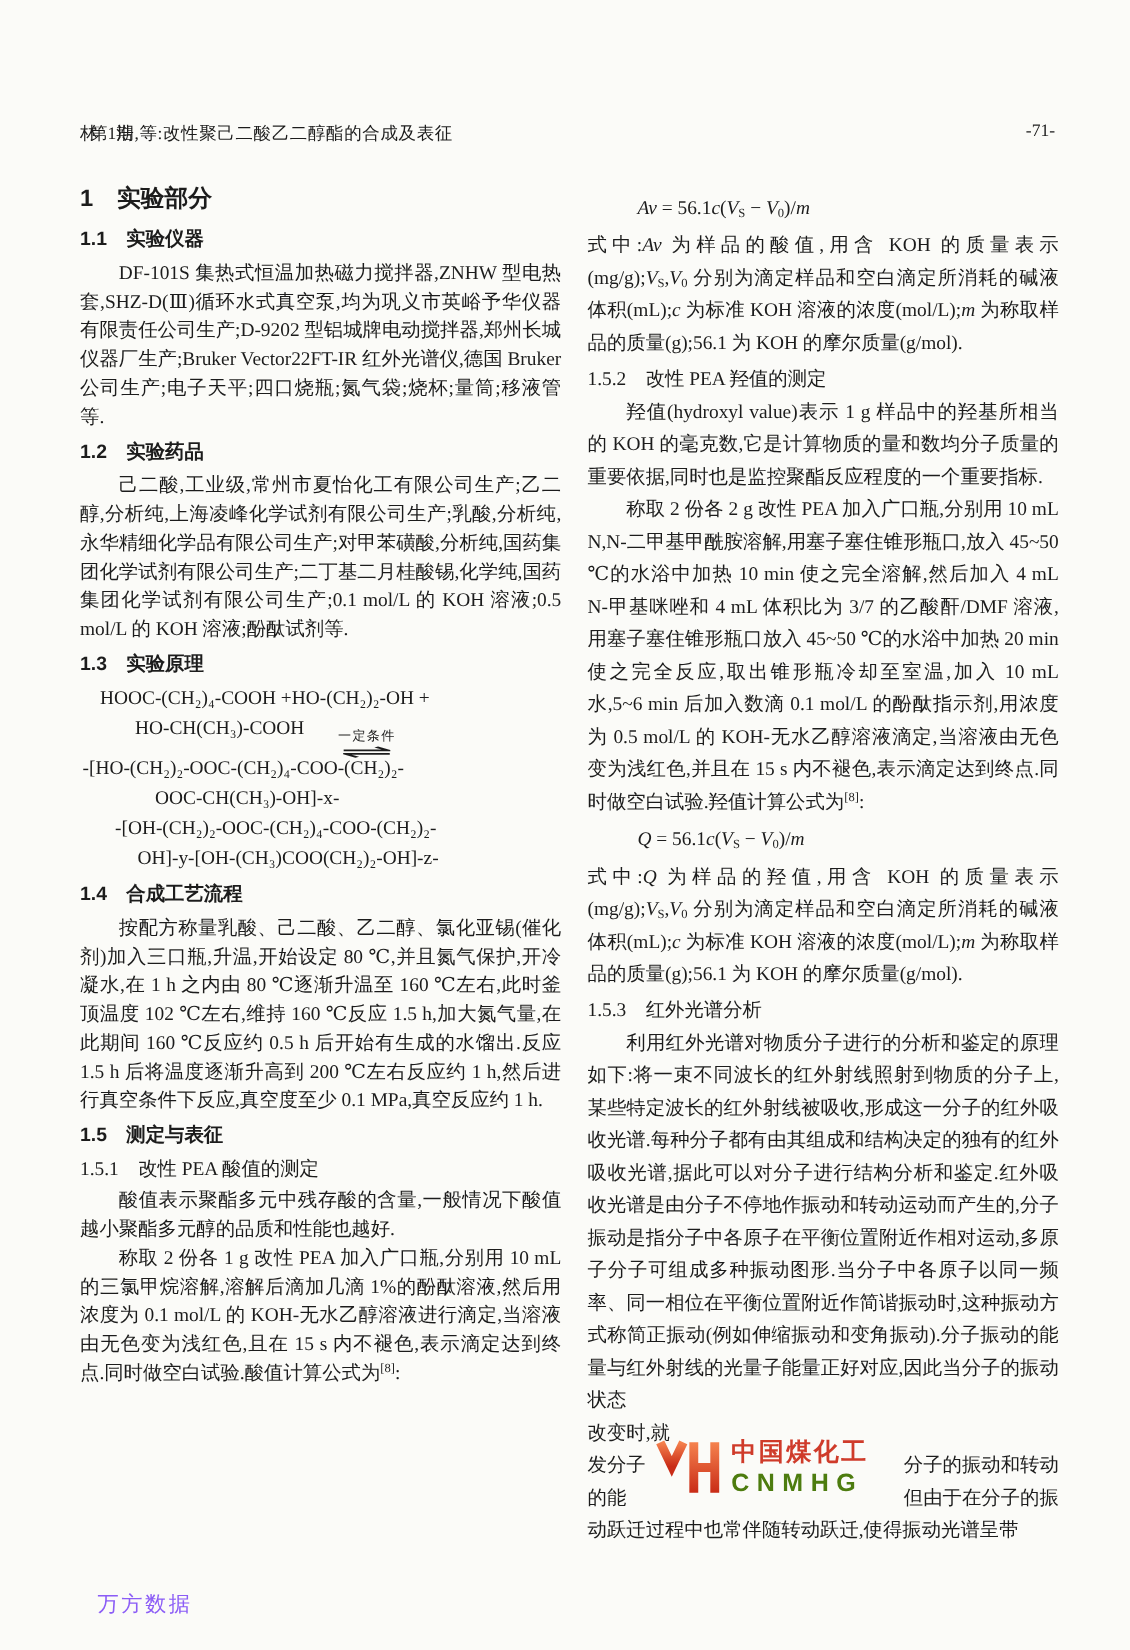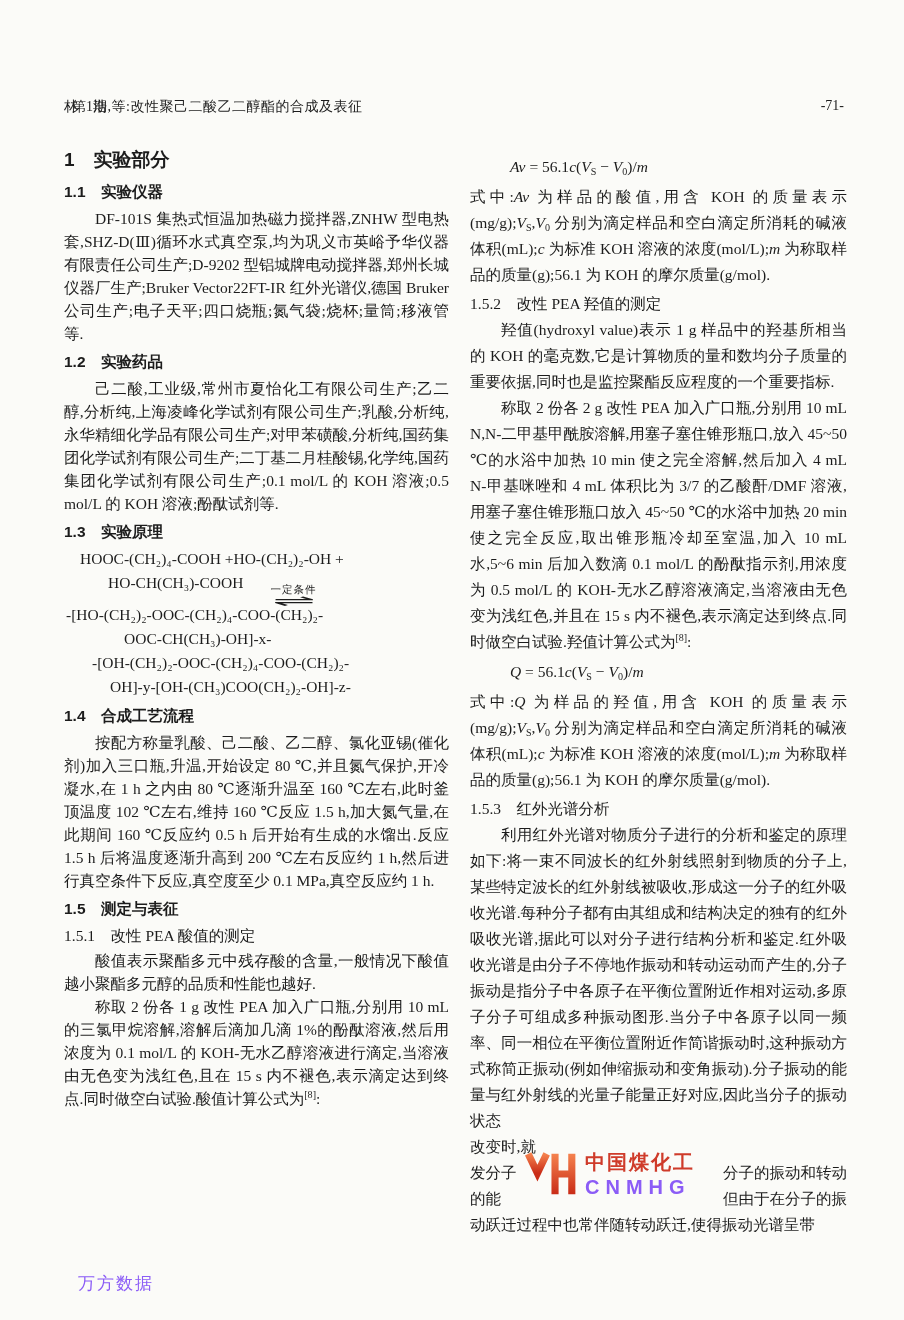--- a/index.html
+++ b/index.html
@@ -146,7 +146,7 @@
         </svg>
         <div class="wm-text">
           <span class="wm-cn" style="color: rgb(207, 59, 42);">中国煤化工</span>
-          <span class="wm-en" style="color: #8b5cf6;">CNMHG</span>
+          <span class="wm-en" style="color: #4d7c0f;">CNMHG</span>
         </div>
       </div>
     </div>

